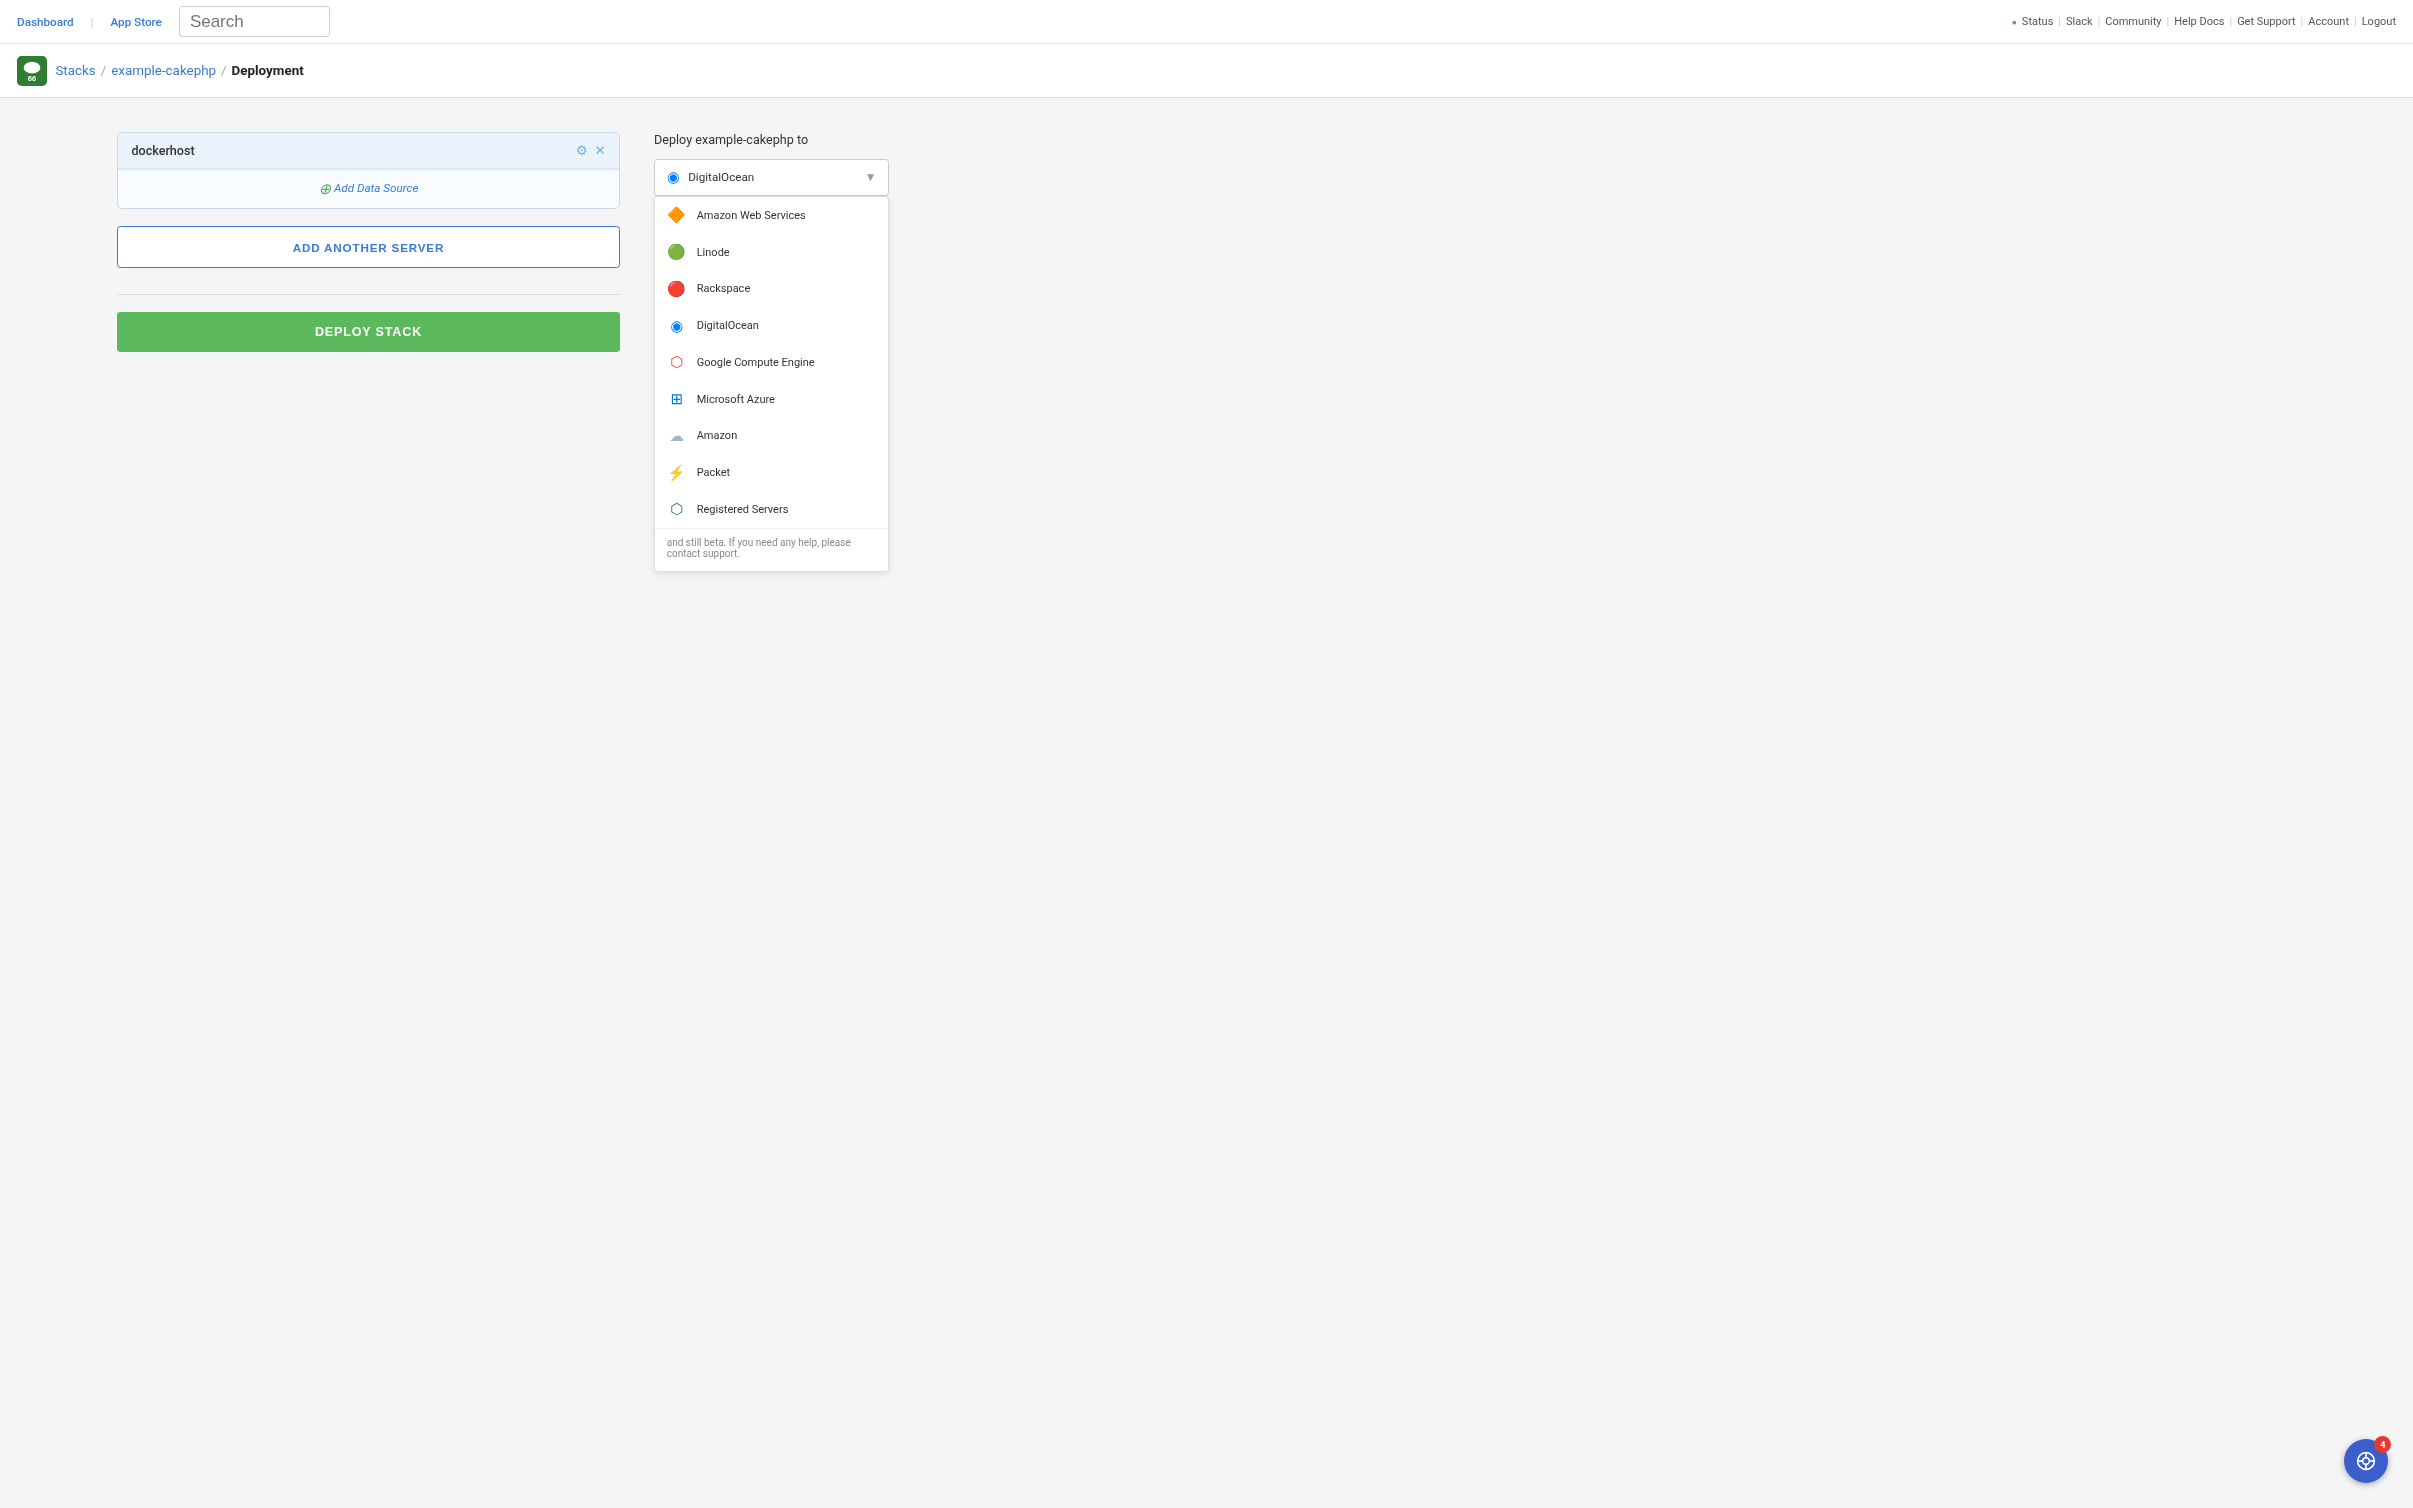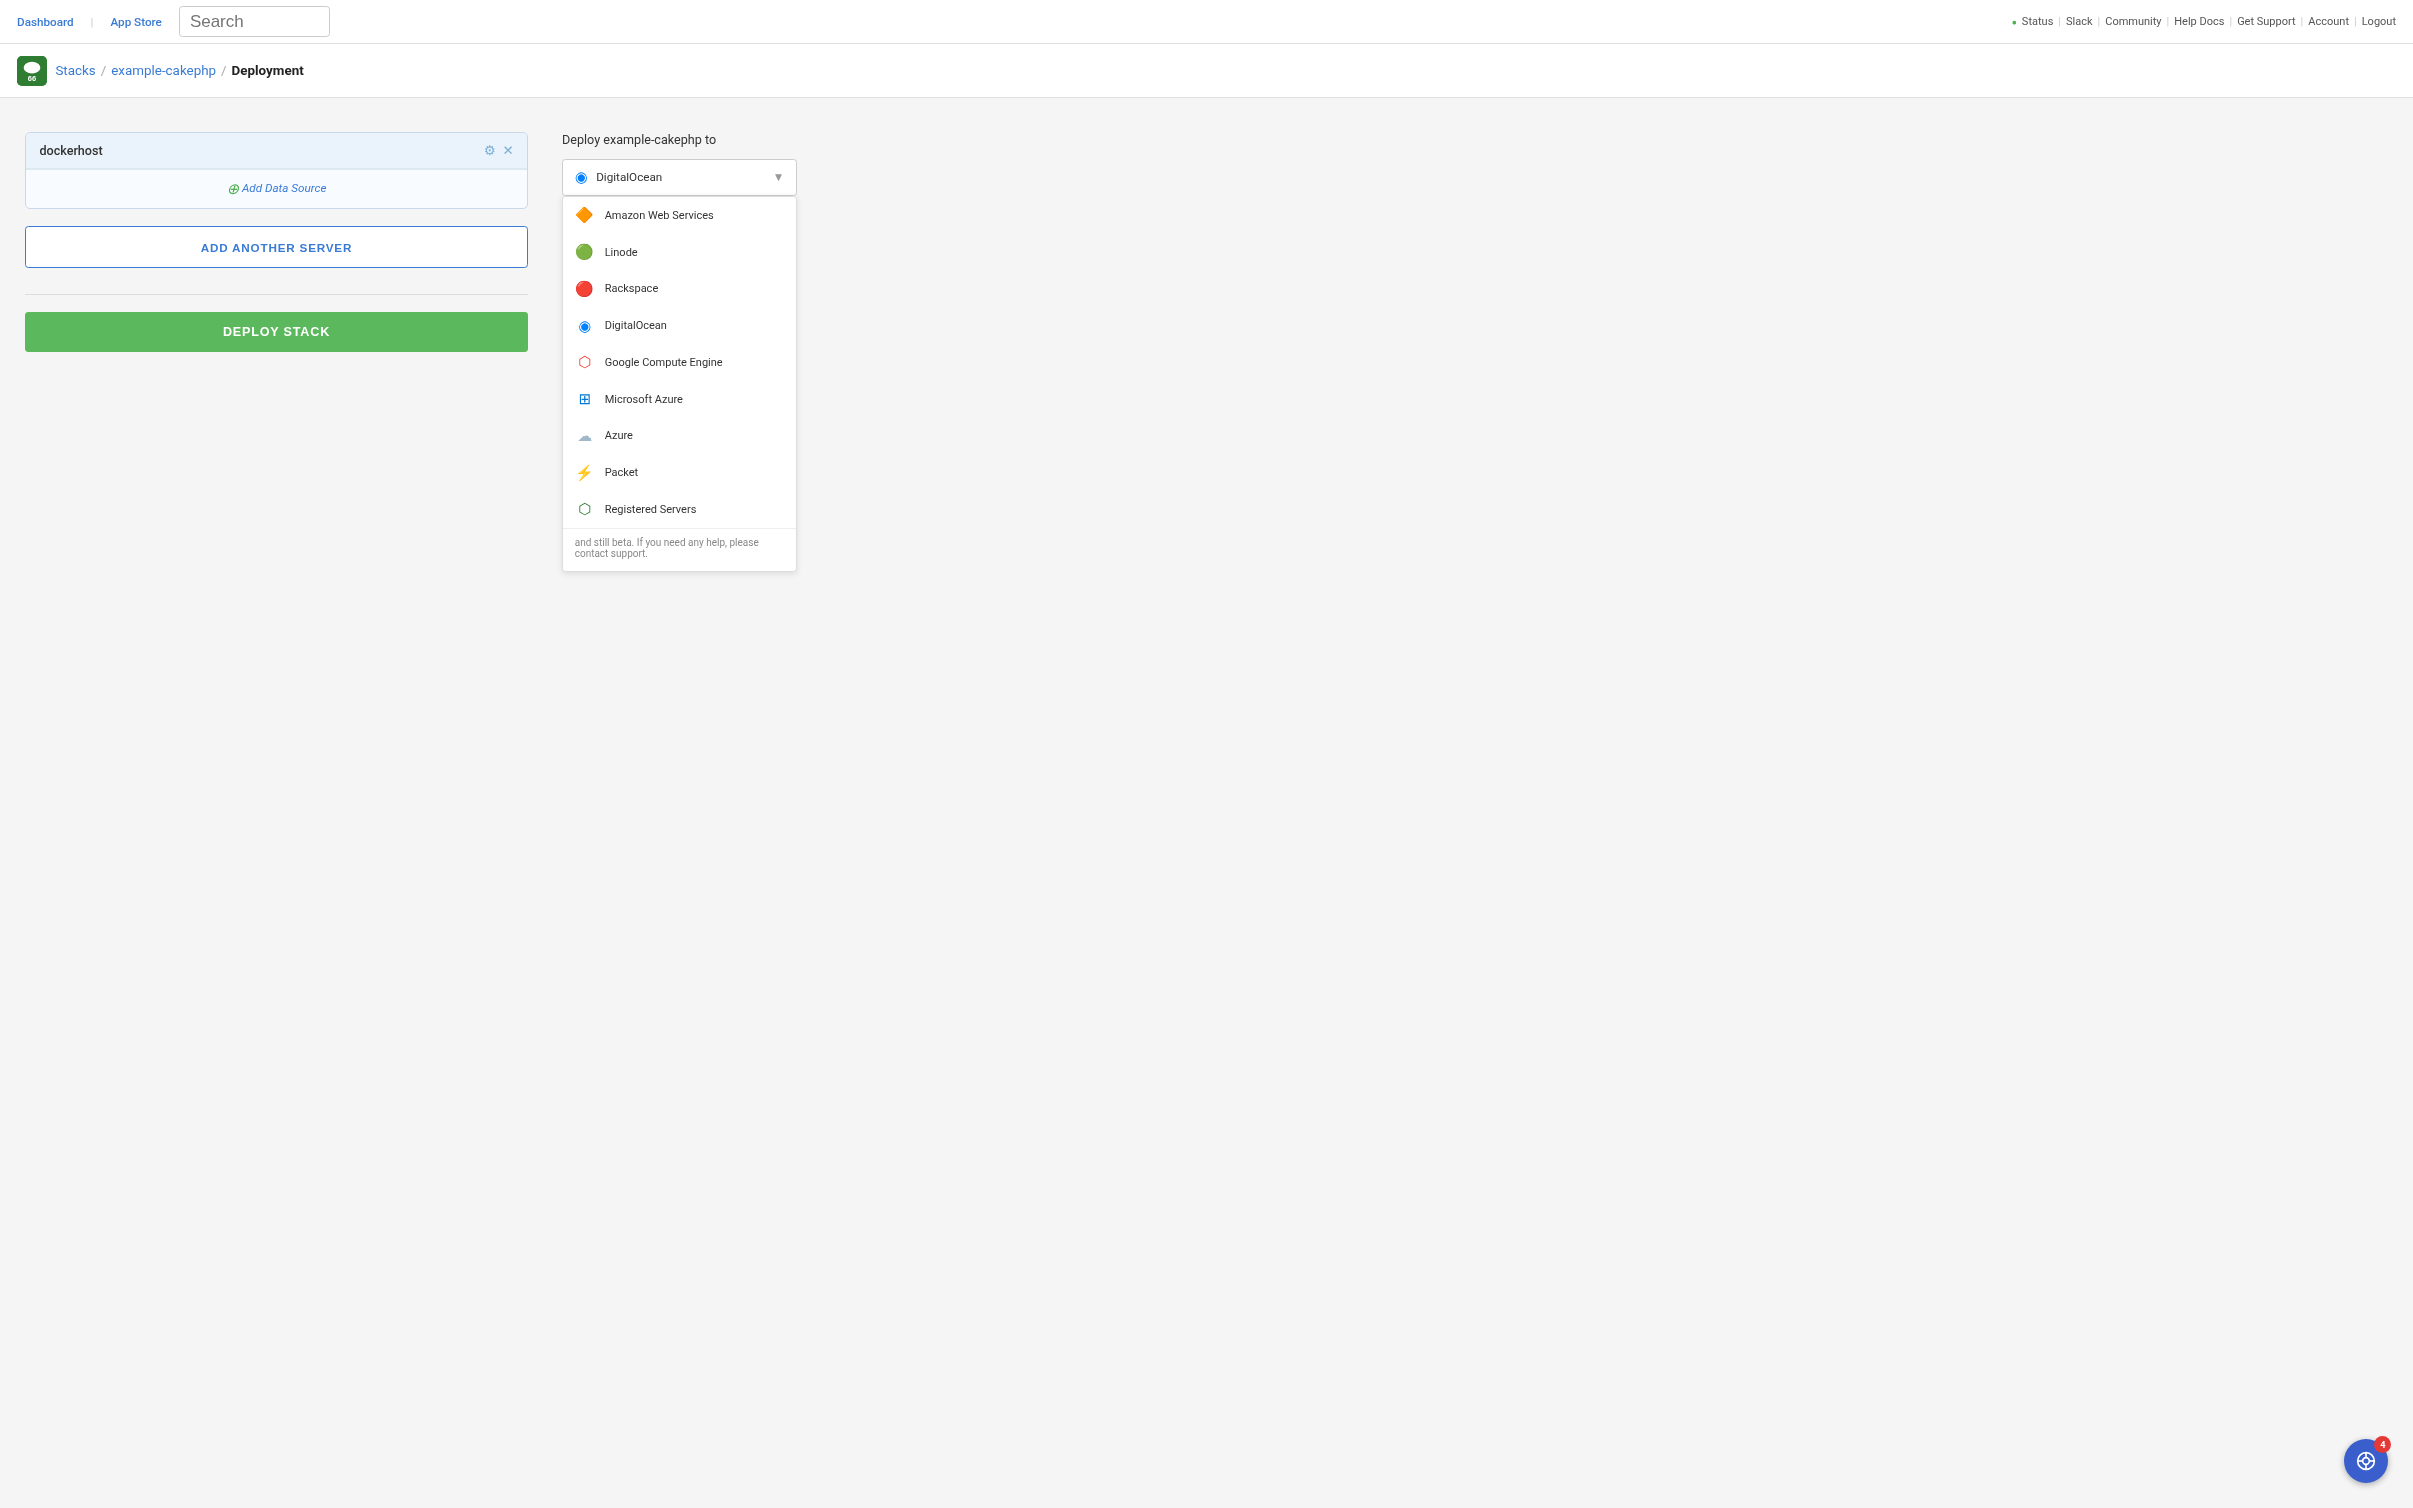--- a/index.html
+++ b/index.html
@@ -56,10 +56,11 @@
 
     
     .main-content {
-      padding: 34px 25px;
+      padding: 34px 16px;
       display: flex;
       gap: 34px;
       max-width: 1006px;
+      justify-content: center;
     }
 
     

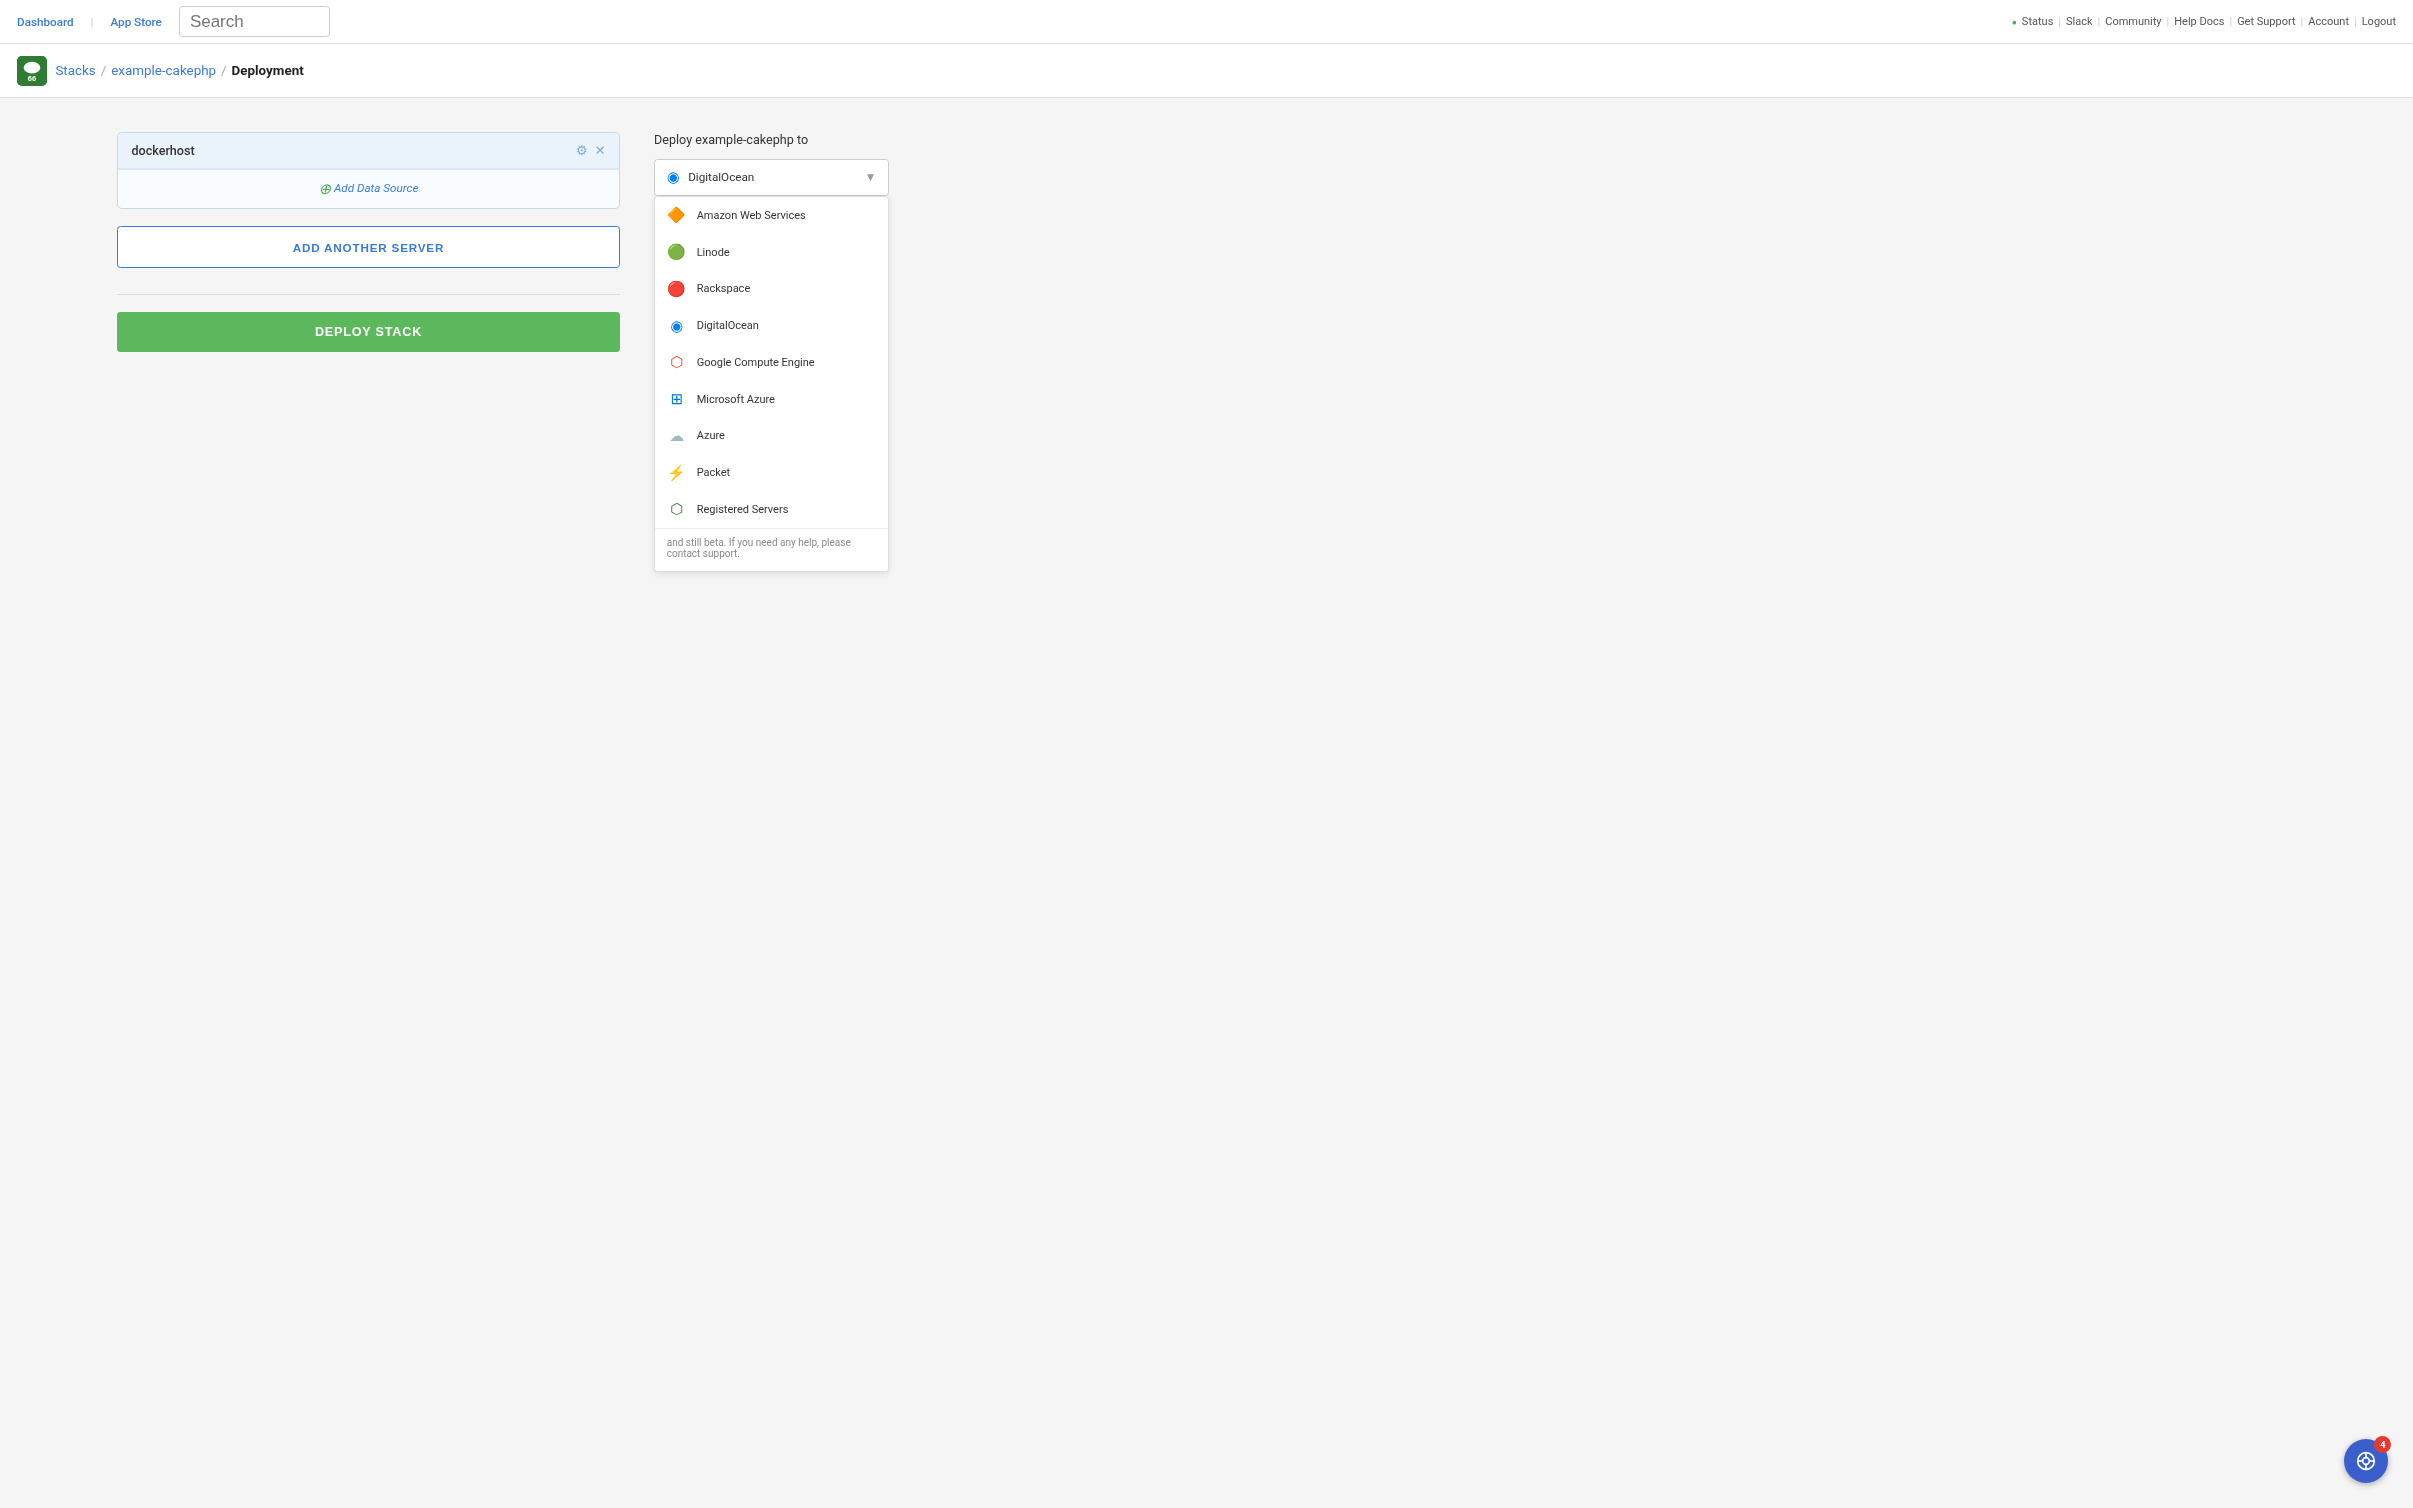--- a/index.html
+++ b/index.html
@@ -308,7 +308,7 @@
         </div>
         <div class="provider-item">
           <span class="provider-icon" style="color:#a0b8c8">☁</span>
-          <span>Azure</span>
+          <span>Amazon</span>
         </div>
         <div class="provider-item">
           <span class="provider-icon" style="color:#e53935">⚡</span>

